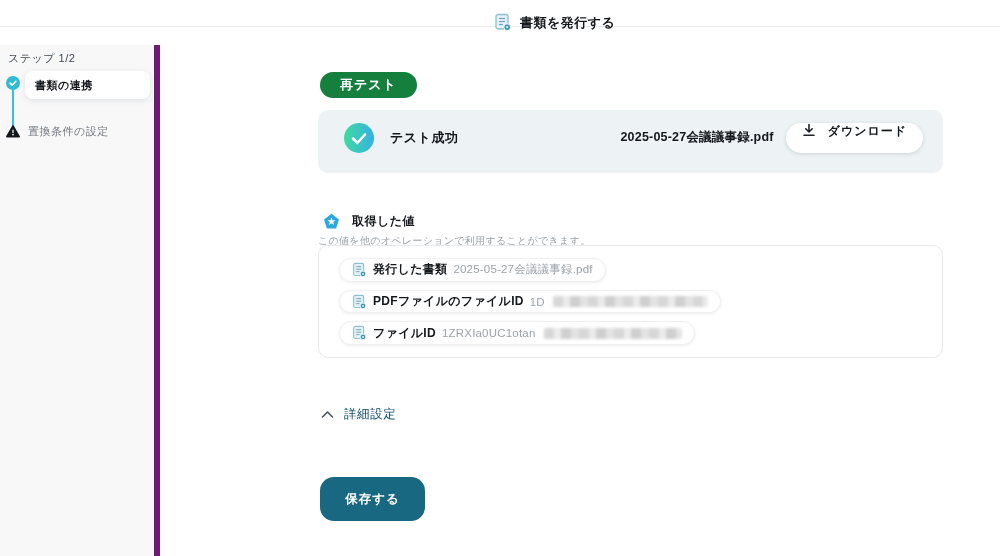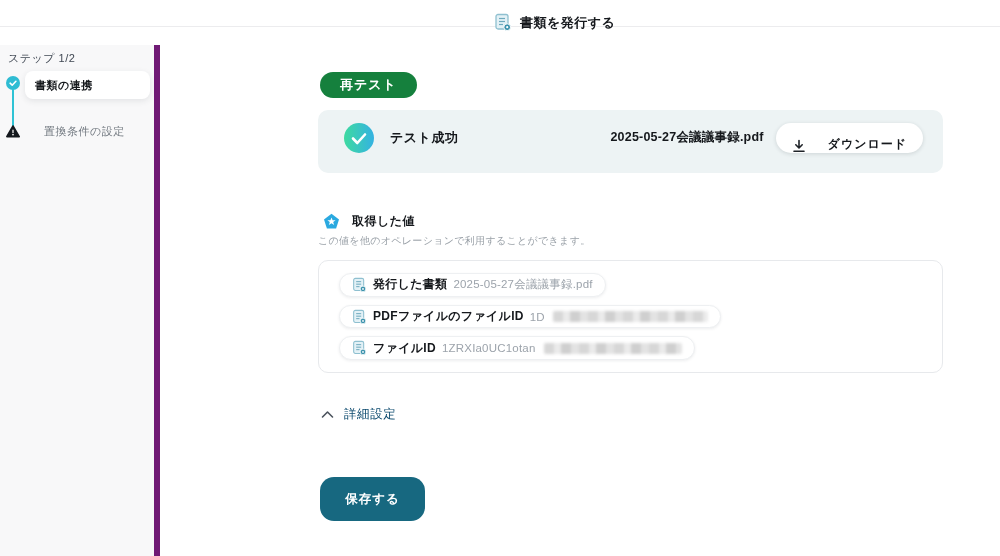--- a/index.html
+++ b/index.html
@@ -25,7 +25,7 @@
              background:#fff; border-radius:8px; box-shadow:0 2px 6px rgba(40,50,60,.10);
              display:flex; align-items:center; padding-left:10px; cursor:pointer; }
   .step-card-active .step-label { font-size:11px; font-weight:bold; color:#15181c; letter-spacing:.5px; }
-  .step-inactive { position:absolute; left:44px; top:78px; height:16px; display:flex; align-items:flex-end; cursor:pointer; }
+  .step-inactive { position:absolute; left:28px; top:78px; height:16px; display:flex; align-items:flex-end; cursor:pointer; }
   .step-inactive .step-label { font-size:11px; color:#70777f; letter-spacing:.5px; }
 
   

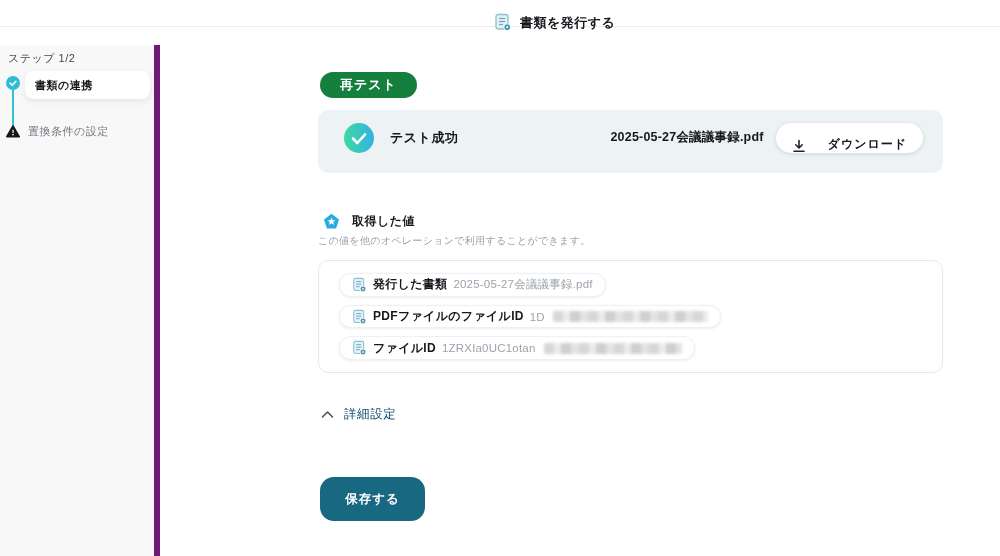--- a/index.html
+++ b/index.html
@@ -45,7 +45,7 @@
   .file-name { font-size:12.5px; font-weight:bold; color:#15181c; letter-spacing:.2px; }
   .download-button { margin-left:12px; height:30px; padding:0 16px; background:#fff; border:none;
              border-radius:15px; box-shadow:0 1px 4px rgba(30,40,50,.15); cursor:pointer;
-             display:flex; align-items:flex-end; gap:22px; font-family:inherit; }
+             display:flex; align-items:flex-start; gap:12px; font-family:inherit; }
   .download-button span { font-size:12px; font-weight:bold; color:#15181c; letter-spacing:1px; }
 
   .values-header { position:absolute; left:162px; top:168px; display:flex; align-items:center; gap:12px; }

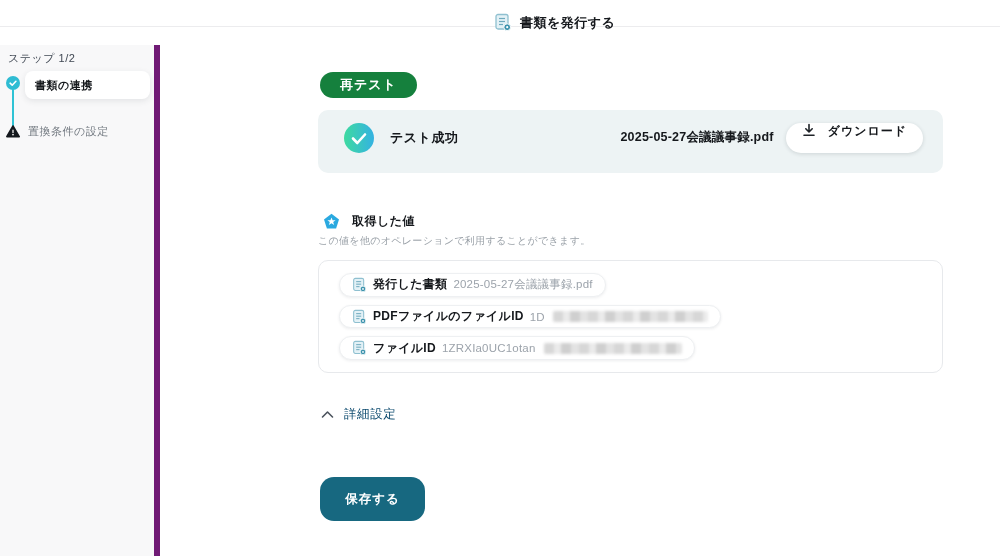--- a/index.html
+++ b/index.html
@@ -52,7 +52,7 @@
   .values-title { font-size:12px; font-weight:bold; color:#15181c; letter-spacing:.5px; }
   .values-desc { position:absolute; left:157px; top:189px; font-size:10px; color:#9aa1a8; letter-spacing:.3px; }
 
-  .values-card { position:absolute; left:157px; top:215px; width:625px; height:113px;
+  .values-card { position:absolute; left:157px; top:200px; width:625px; height:113px;
              background:#fff; border:1px solid #e7e9ec; border-radius:10px;
              padding:12px 20px; display:flex; flex-direction:column; gap:8px; }
   .value-chip { display:inline-flex; align-items:center; gap:6px; height:24px; align-self:flex-start;

